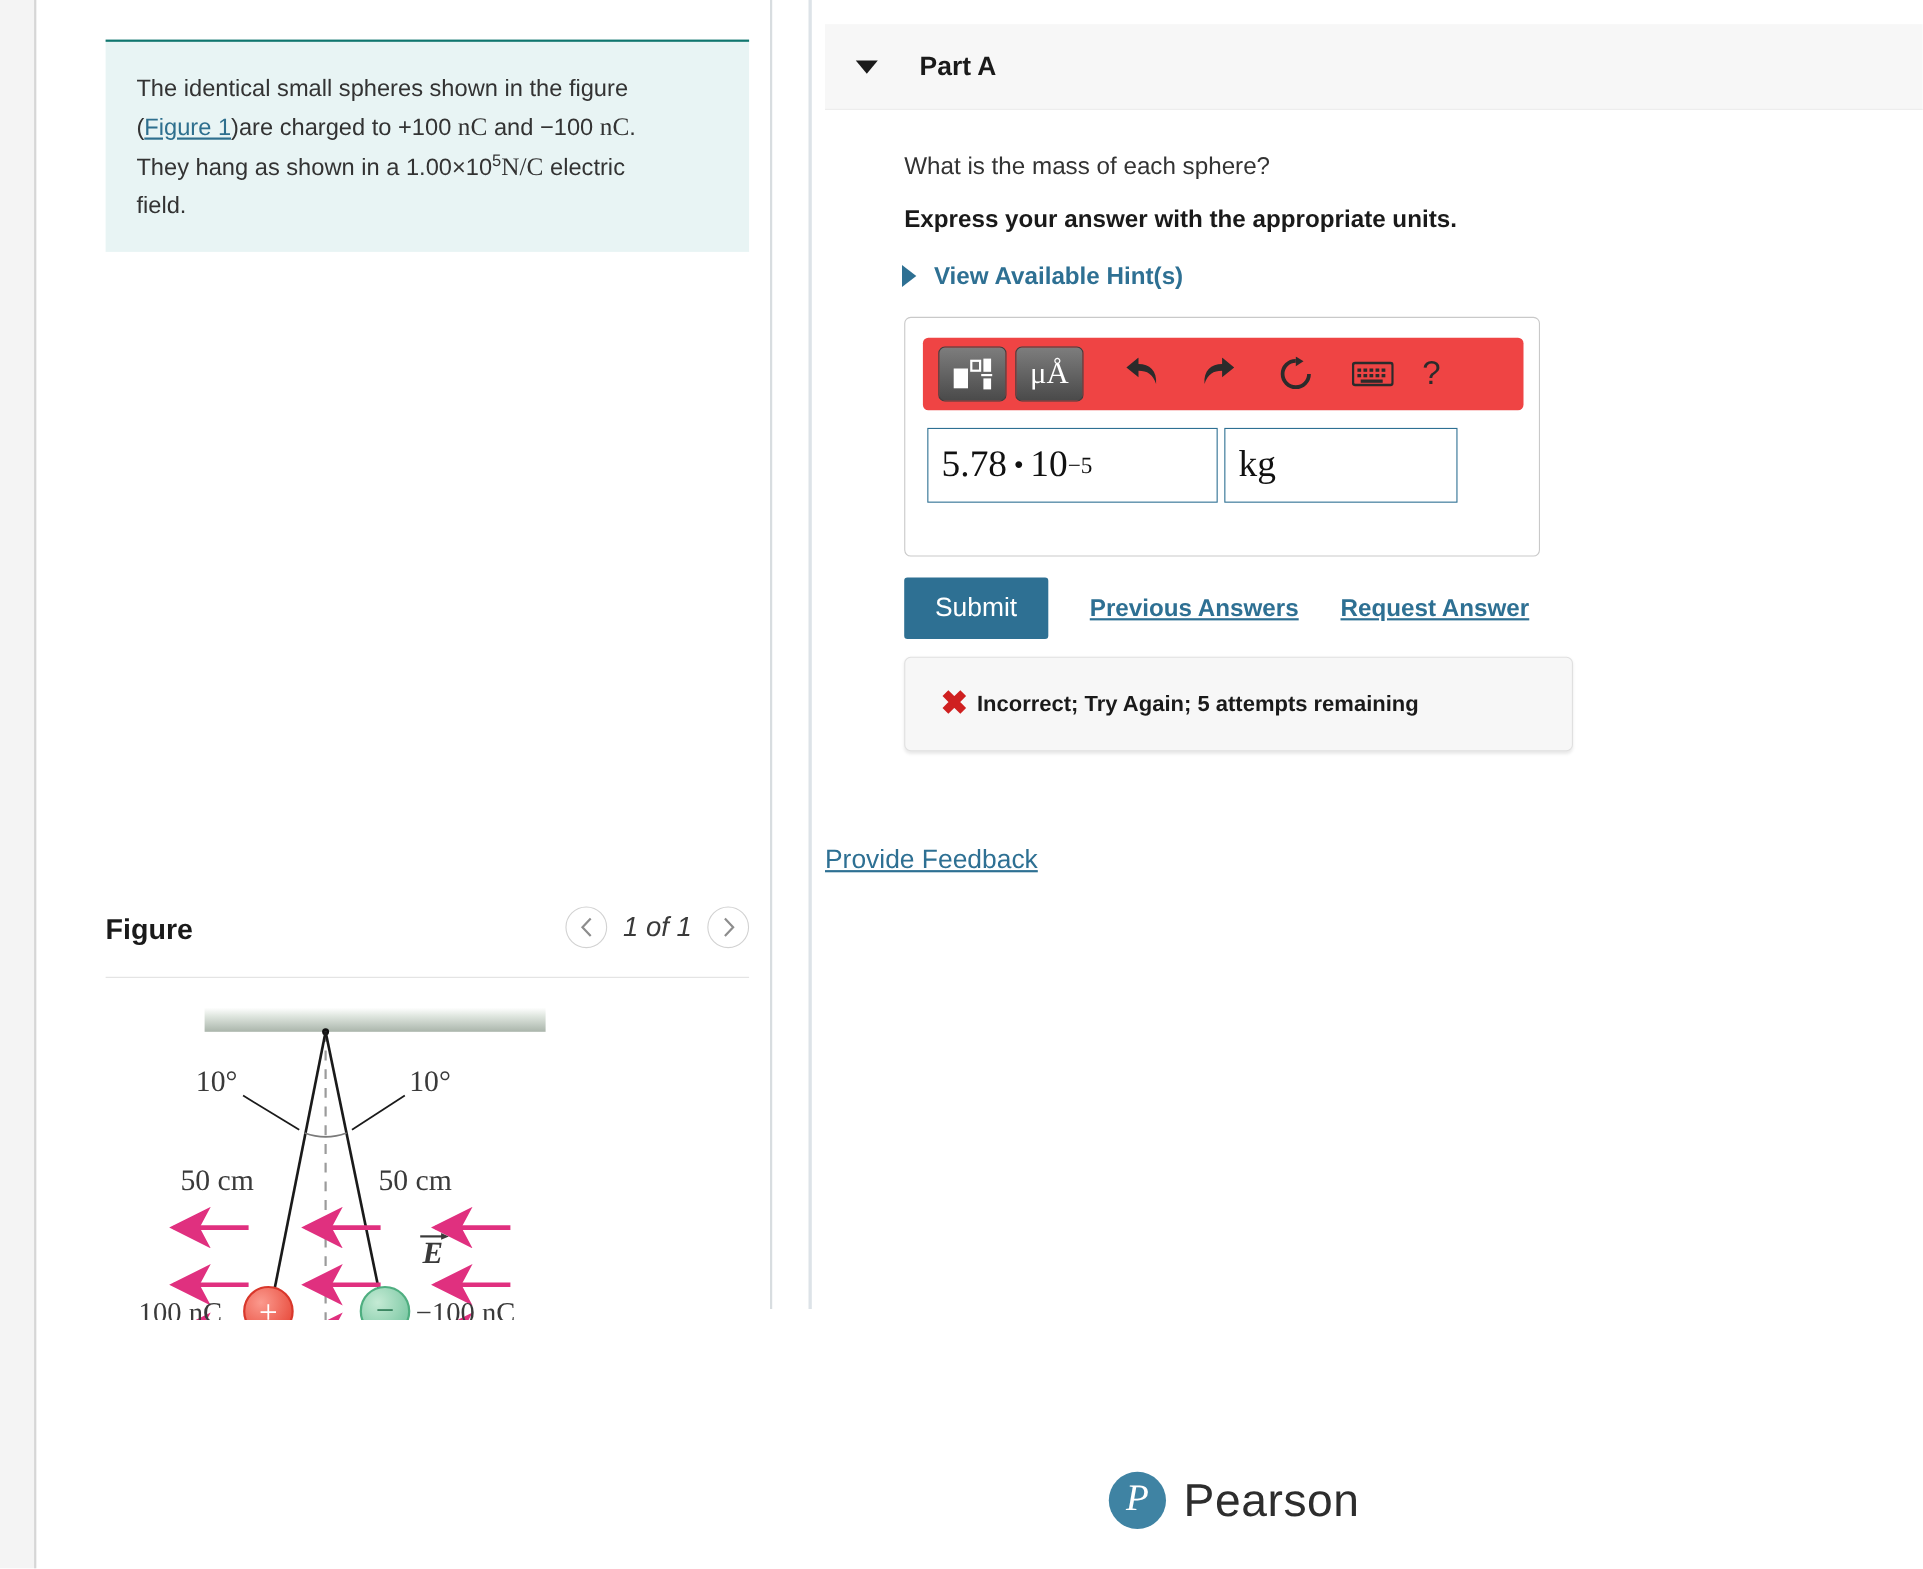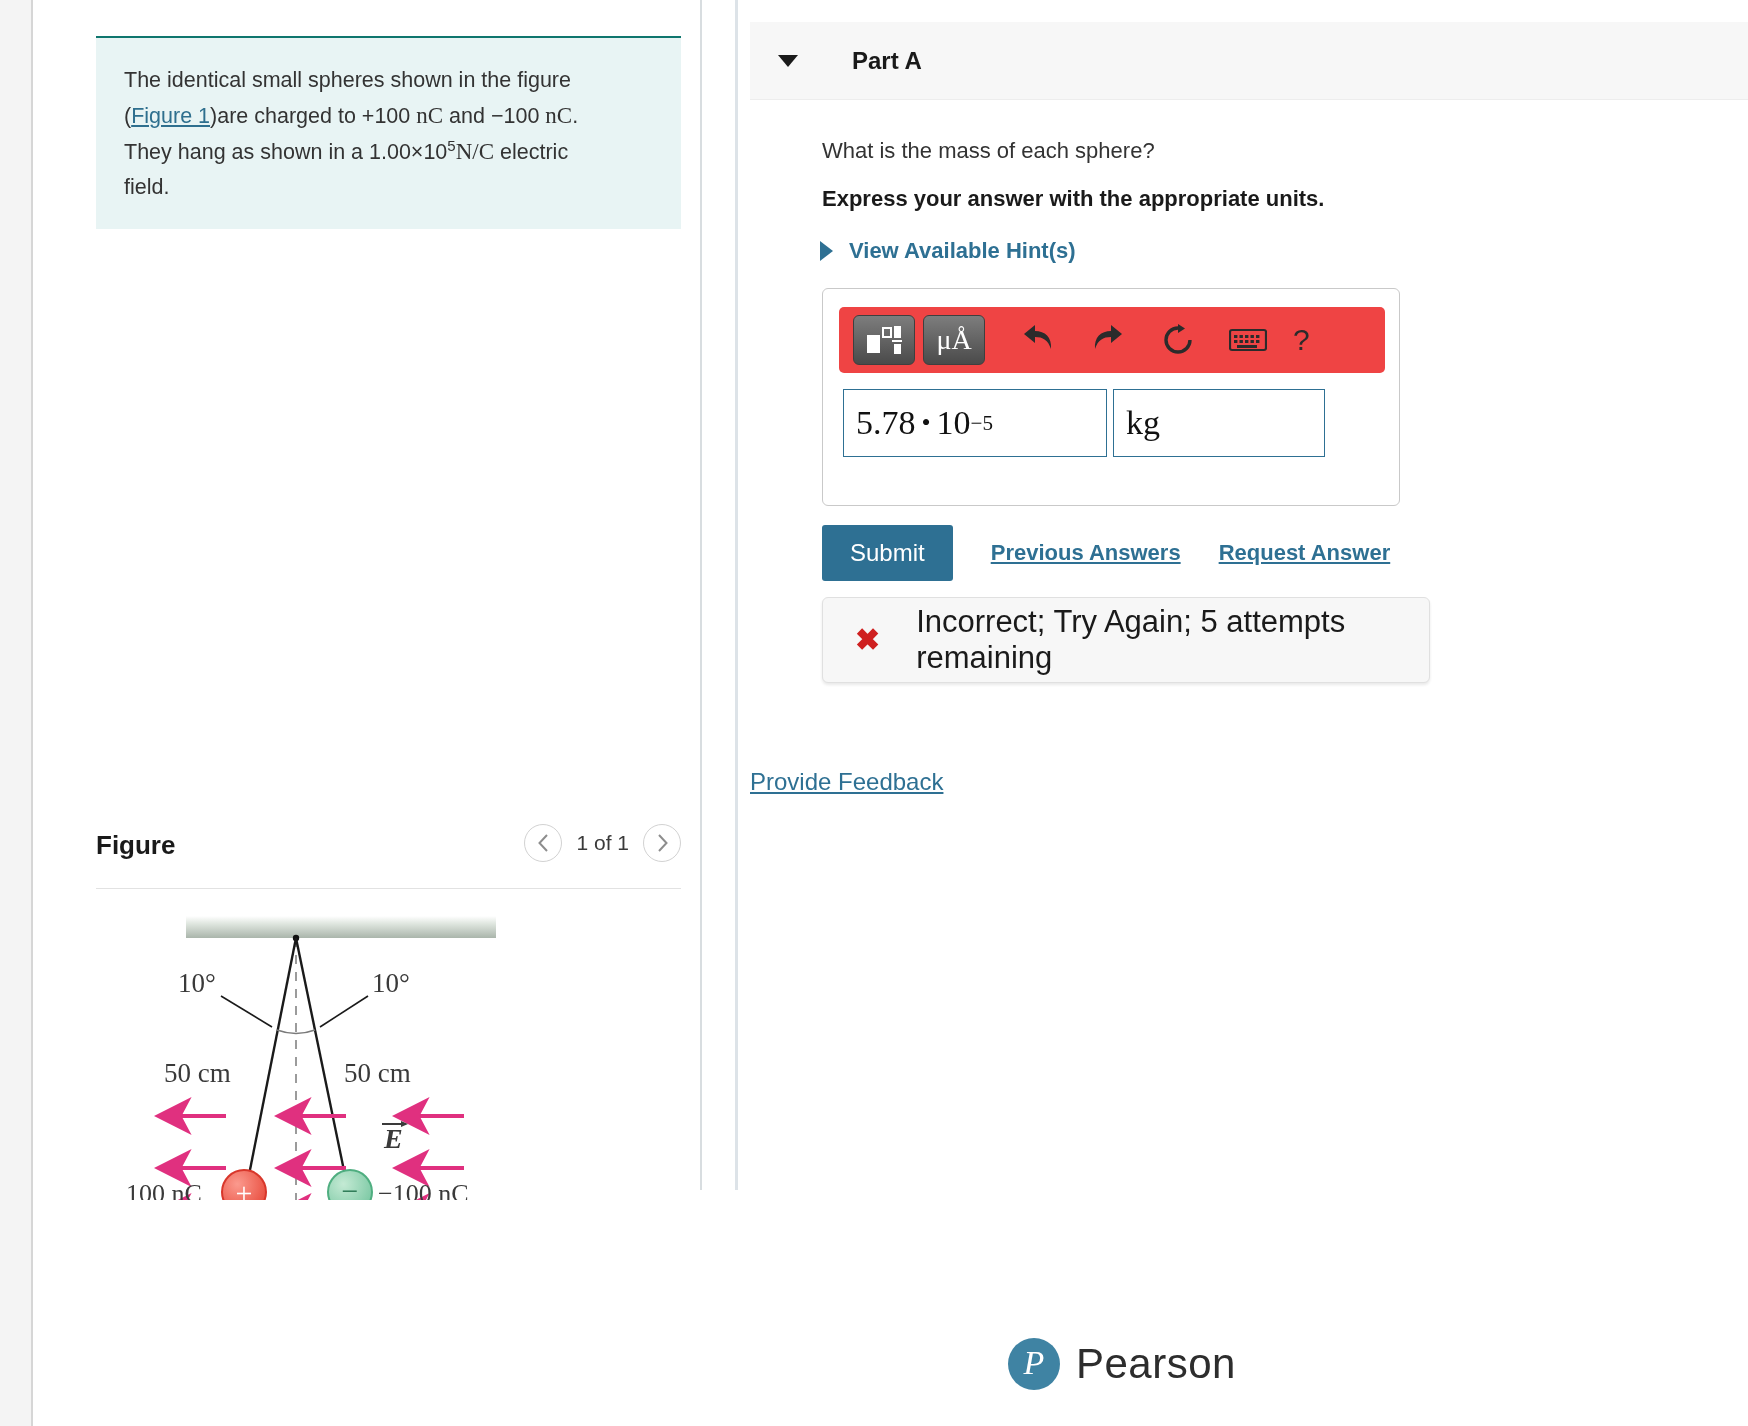--- a/index.html
+++ b/index.html
@@ -144,7 +144,7 @@
     cursor: pointer;
   }
   .part-label {
-    margin-left: 54px;
+    margin-left: 38px;
     font-size: 24px;
     font-weight: bold;
     color: #1a1a1a;

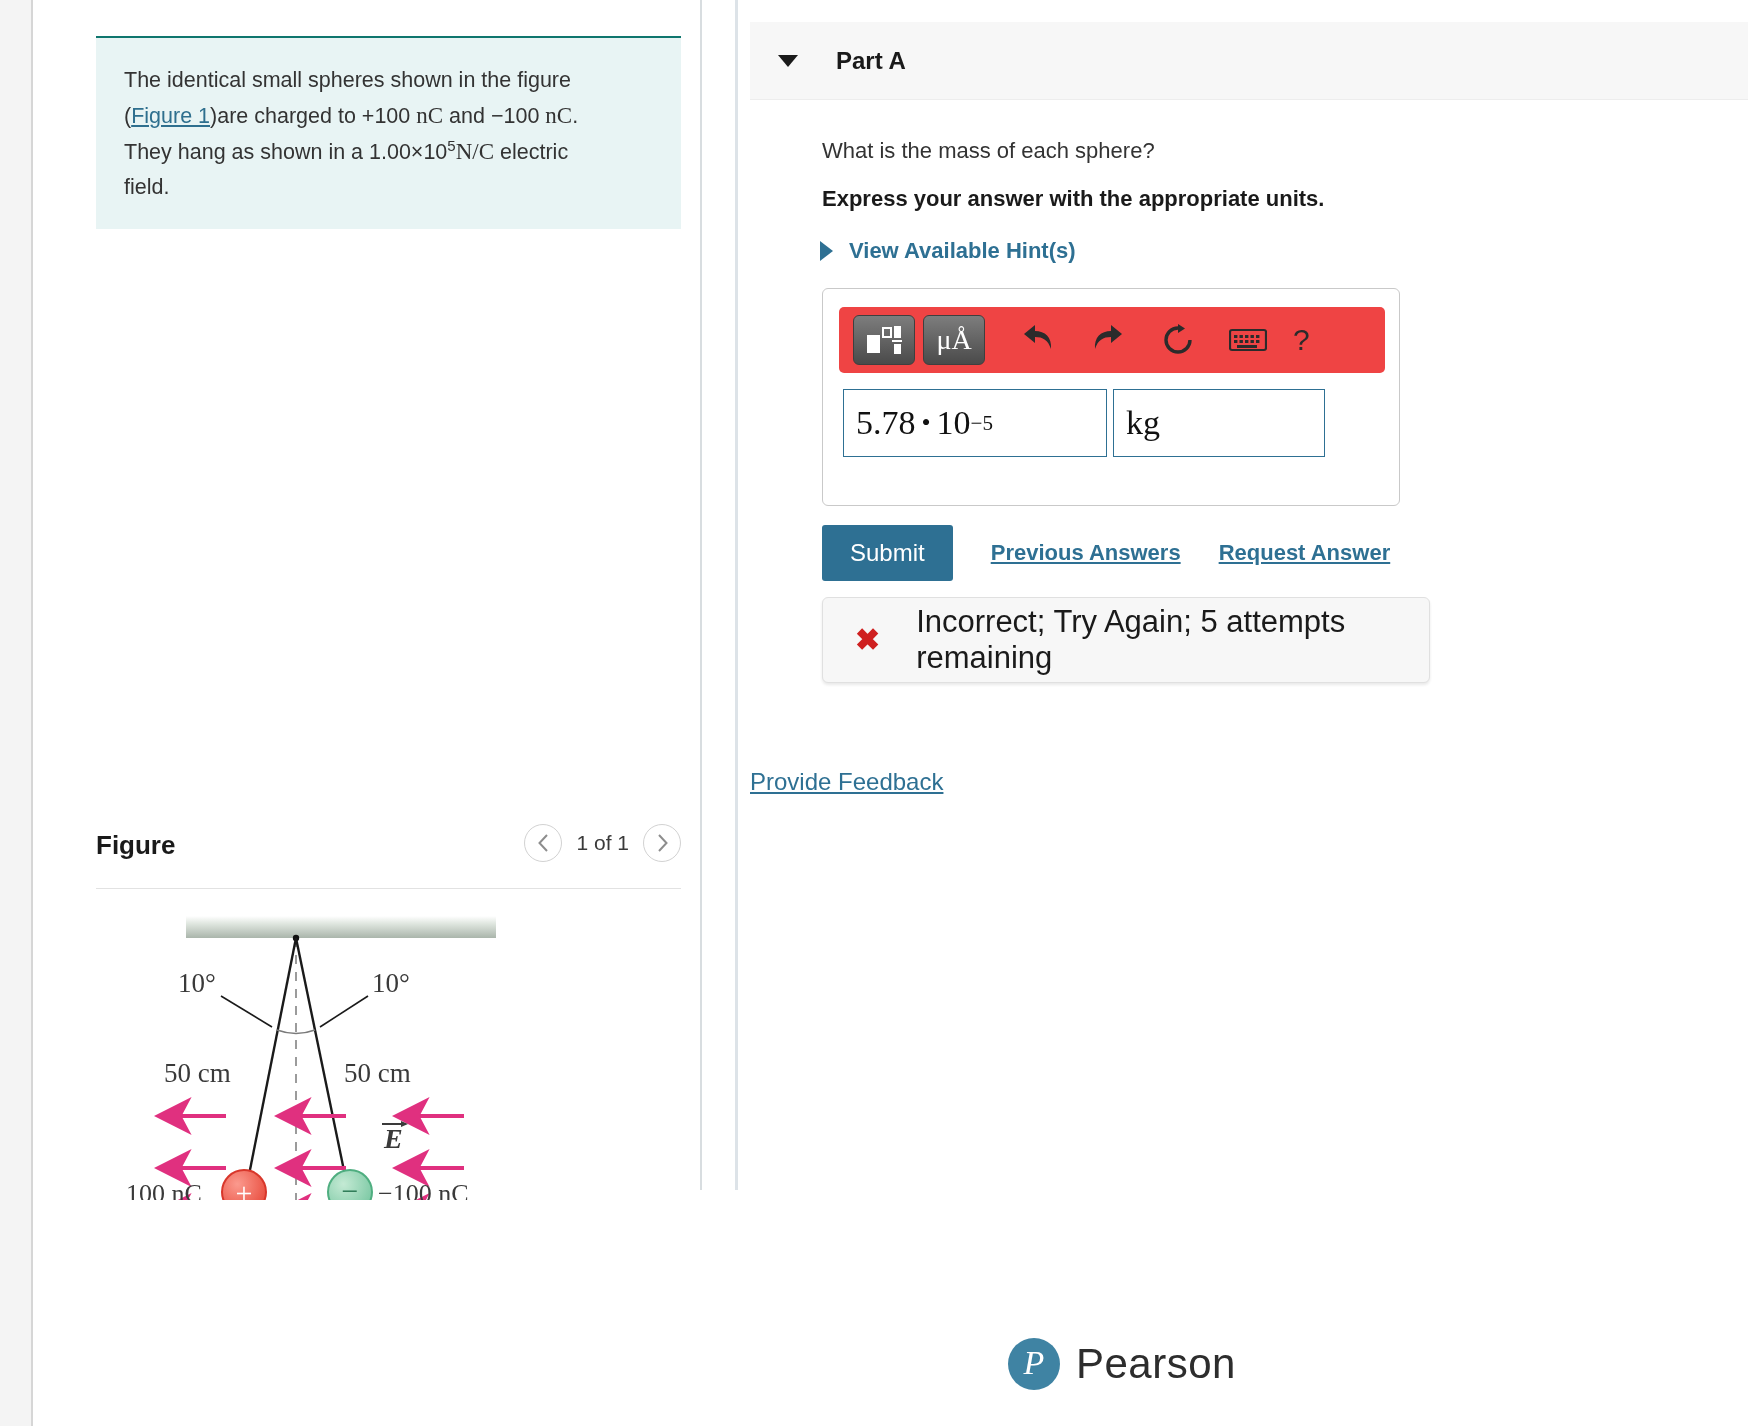--- a/index.html
+++ b/index.html
@@ -303,9 +303,9 @@
     line-height: 1;
   }
   .incorrect-text {
-    margin-left: 36px;
-    font-size: 31px;
-    font-weight: normal;
+    margin-left: 8px;
+    font-size: 20px;
+    font-weight: bold;
     color: #1a1a1a;
   }
 

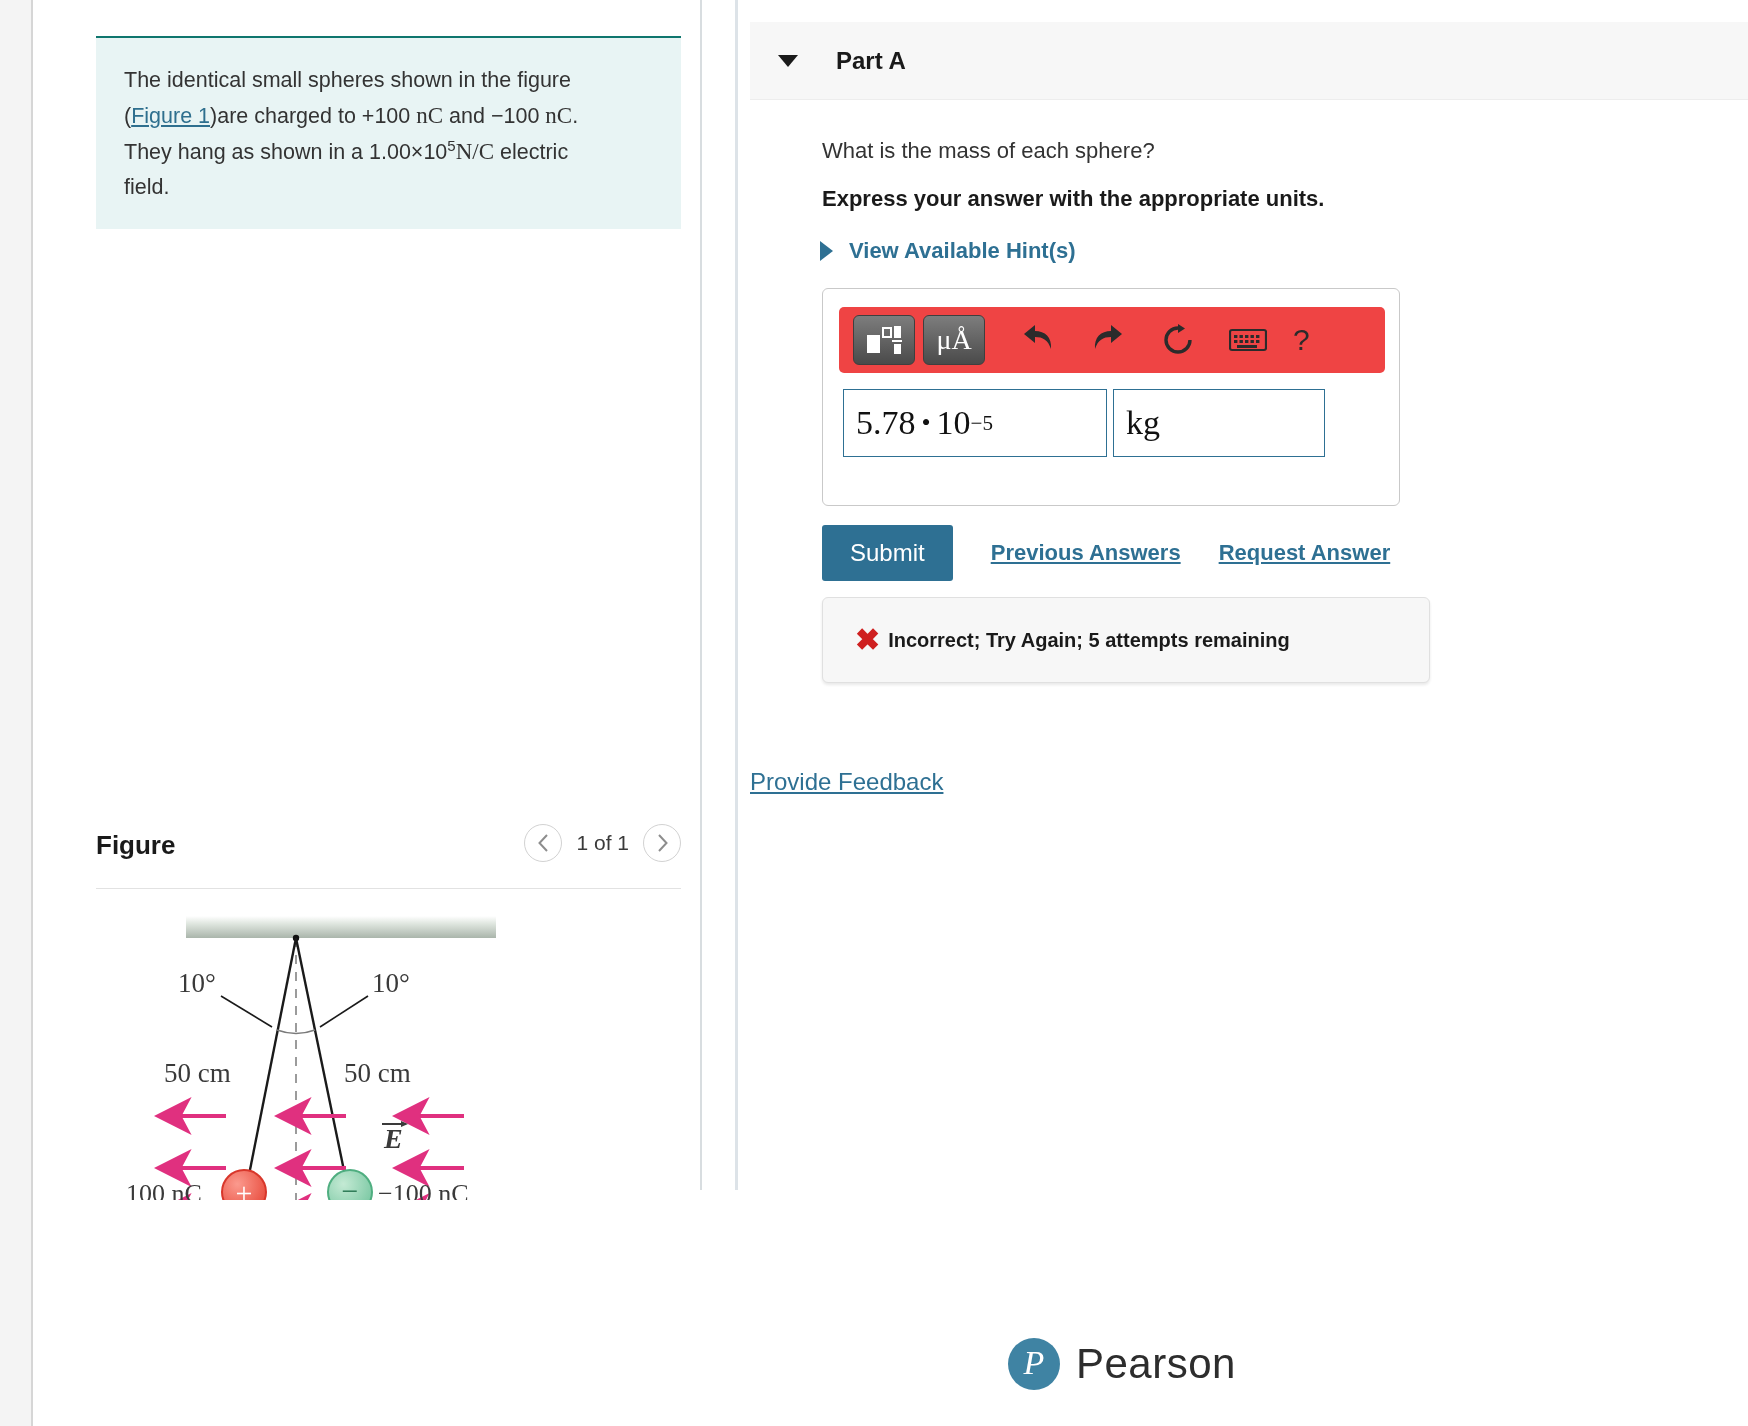--- a/index.html
+++ b/index.html
@@ -101,8 +101,9 @@
     background: #ffffff;
   }
   .fig-count {
-    font-size: 21px;
+    font-size: 25px;
     color: #3a3a3a;
+    font-style: italic;
   }
   .figure-rule {
     position: absolute;

